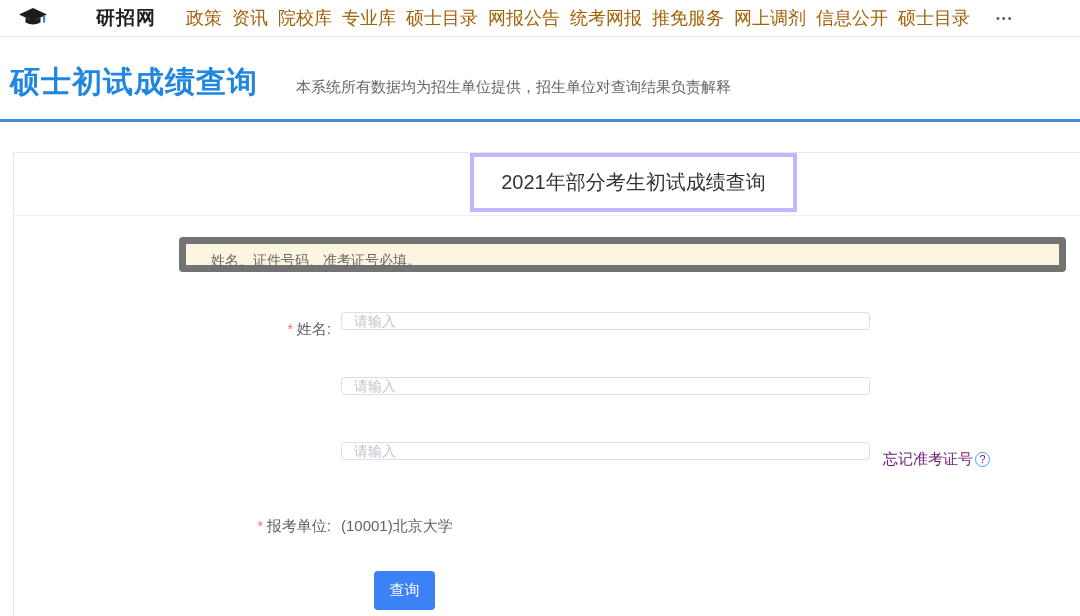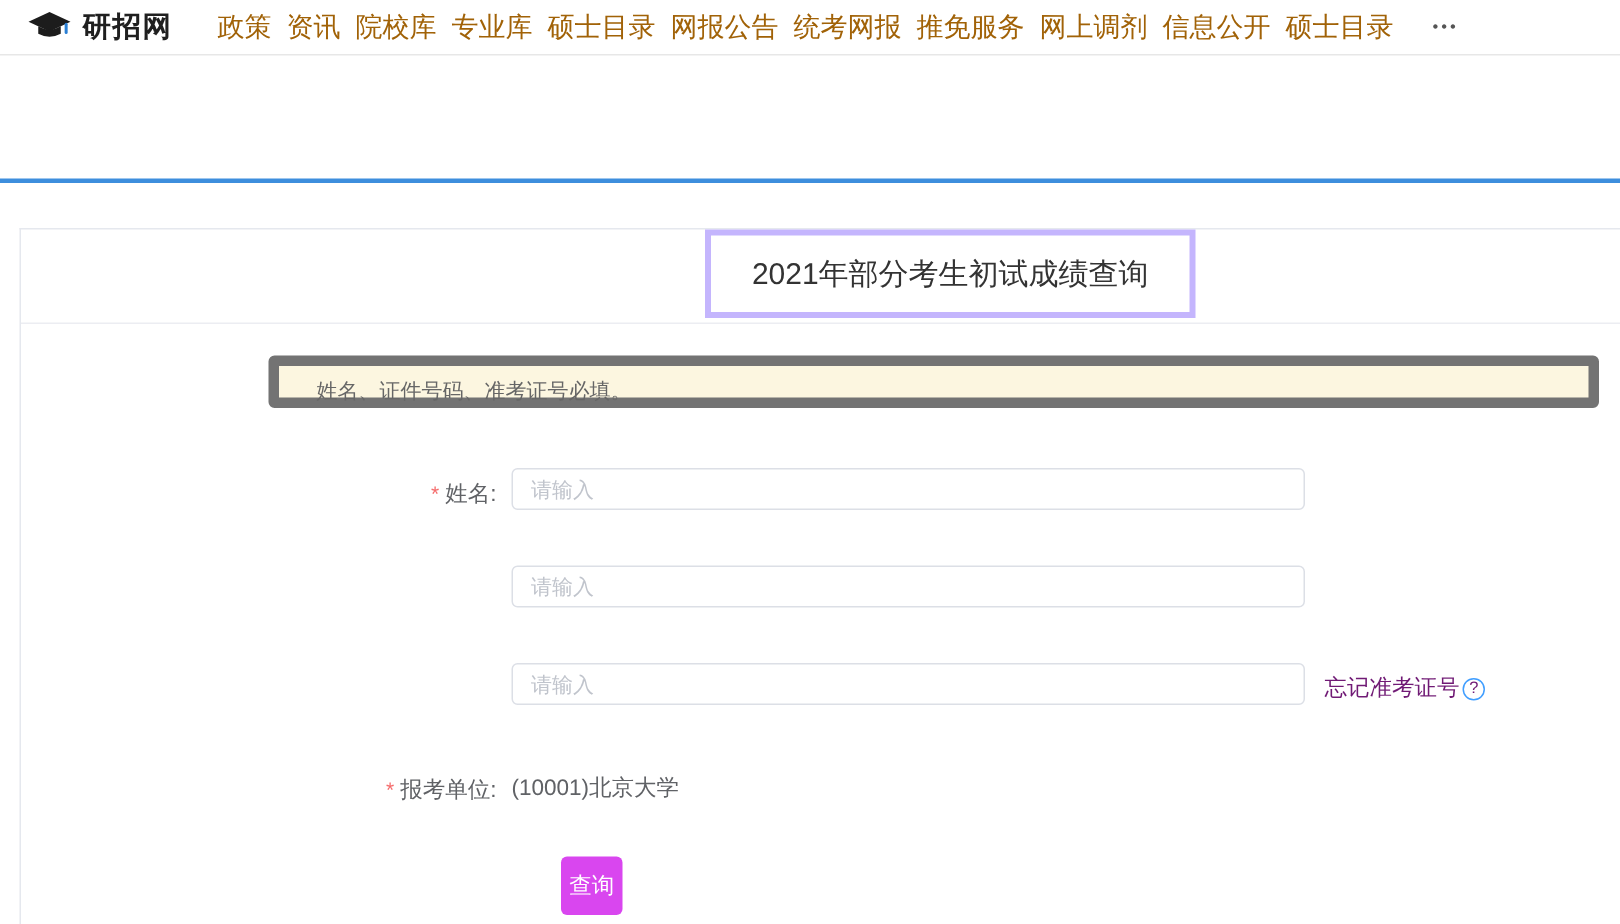--- a/index.html
+++ b/index.html
@@ -10,7 +10,7 @@
   
   .topnav { position: absolute; top: 0; left: 0; width: 1080px; height: 37px;
     border-bottom: 1px solid #e7e7e7; display: flex; align-items: center; background: #fff; }
-  .logo { display: flex; align-items: center; margin-left: 18px; cursor: pointer; }
+  .logo { display: flex; align-items: center; margin-left: 18px; cursor: pointer; gap: 41px; }
   .logo svg { display: block; }
   .logo-text { font-size: 19px; font-weight: bold; color: #1f1f1f; margin-left: 7px; letter-spacing: 1px; }
   .nav-items { display: flex; align-items: center; margin-left: 20px; }

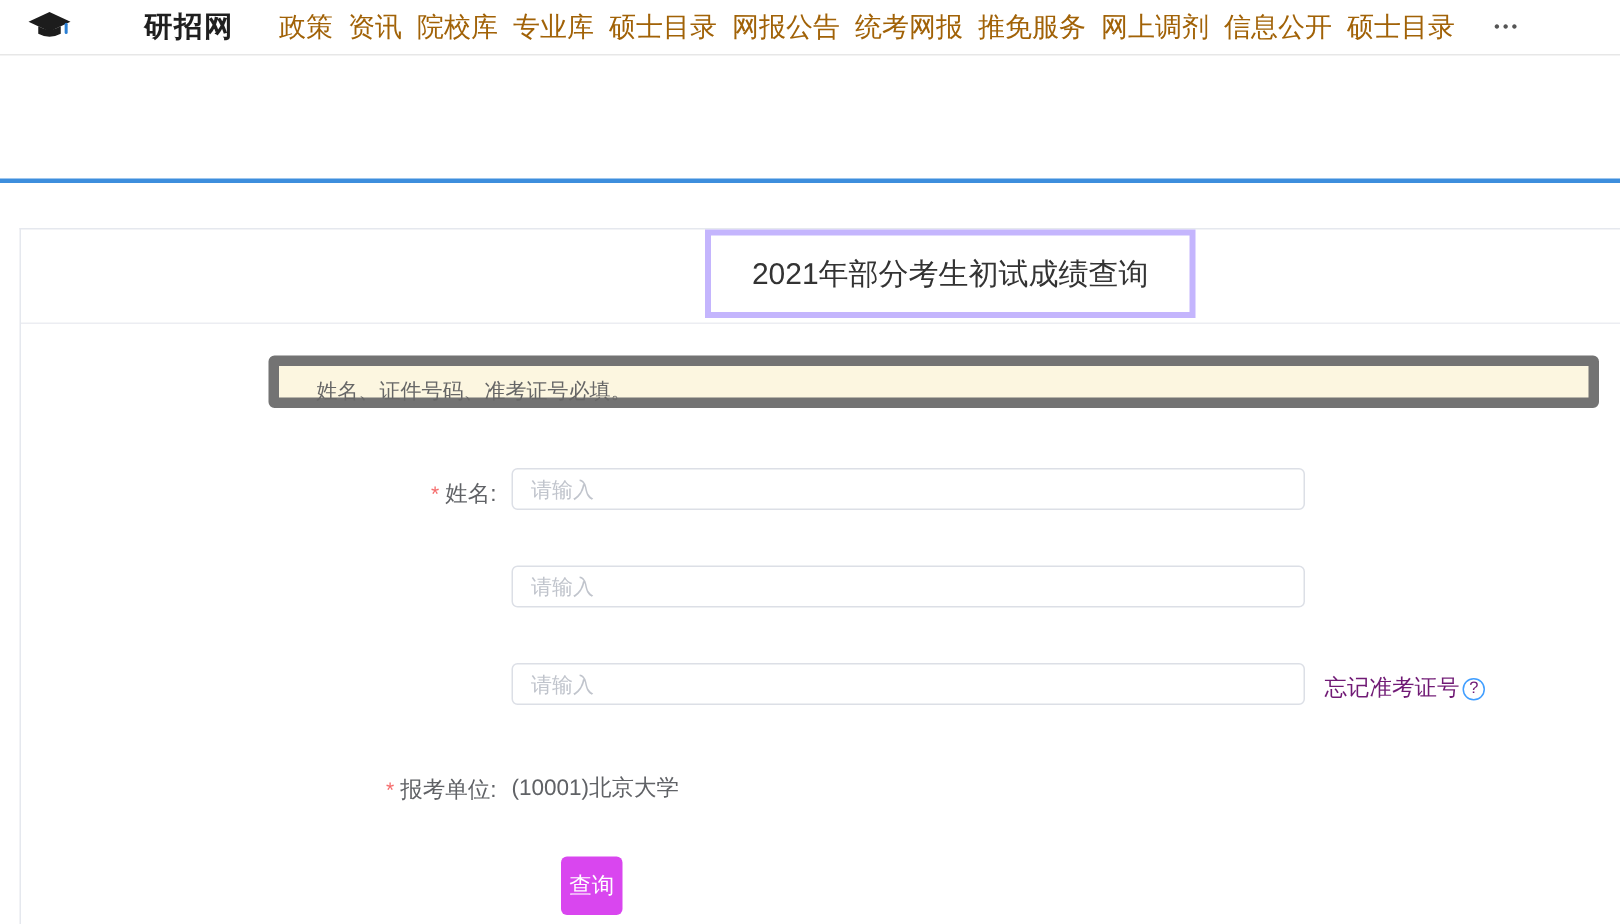--- a/index.html
+++ b/index.html
@@ -91,6 +91,10 @@
     </div>
   </div>
 
+  <div class="page-header">
+    <span class="page-title">硕士初试成绩查询</span>
+    <span class="page-subtitle">本系统所有数据均为招生单位提供，招生单位对查询结果负责解释</span>
+  </div>
   <div class="blue-rule"></div>
 
   <div class="panel">

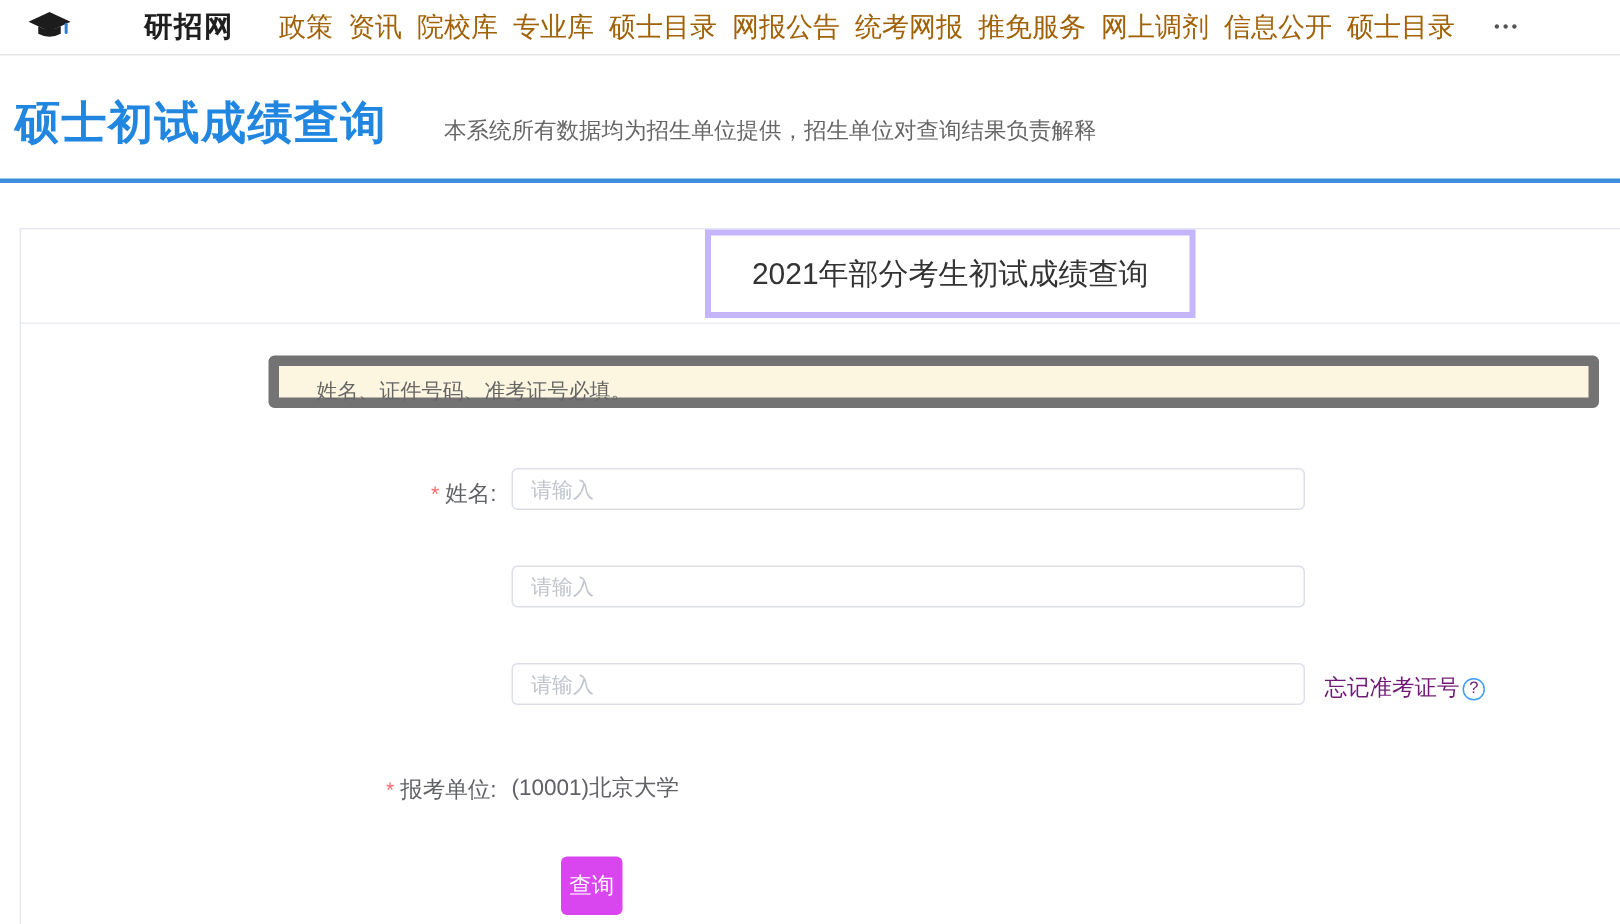--- a/index.html
+++ b/index.html
@@ -45,7 +45,7 @@
   .field-label { position: absolute; left: 0; top: 0; width: 317px; height: 34px;
     text-align: right; font-size: 15px; color: #606266; line-height: 34px; white-space: nowrap; }
   .req-star { color: #f56c6c; margin-right: 4px; font-size: 14px; }
-  .text-input { position: absolute; left: 327px; top: 0; width: 529px; height: 28px;
+  .text-input { position: absolute; left: 327px; top: 0; width: 529px; height: 18px;
     border: 1px solid #dcdfe6; border-radius: 4px; padding: 0 12px; font-size: 14px; color: #333;
     outline: none; background: #fff; font-family: inherit; }
   .text-input::placeholder { color: #c0c4cc; }

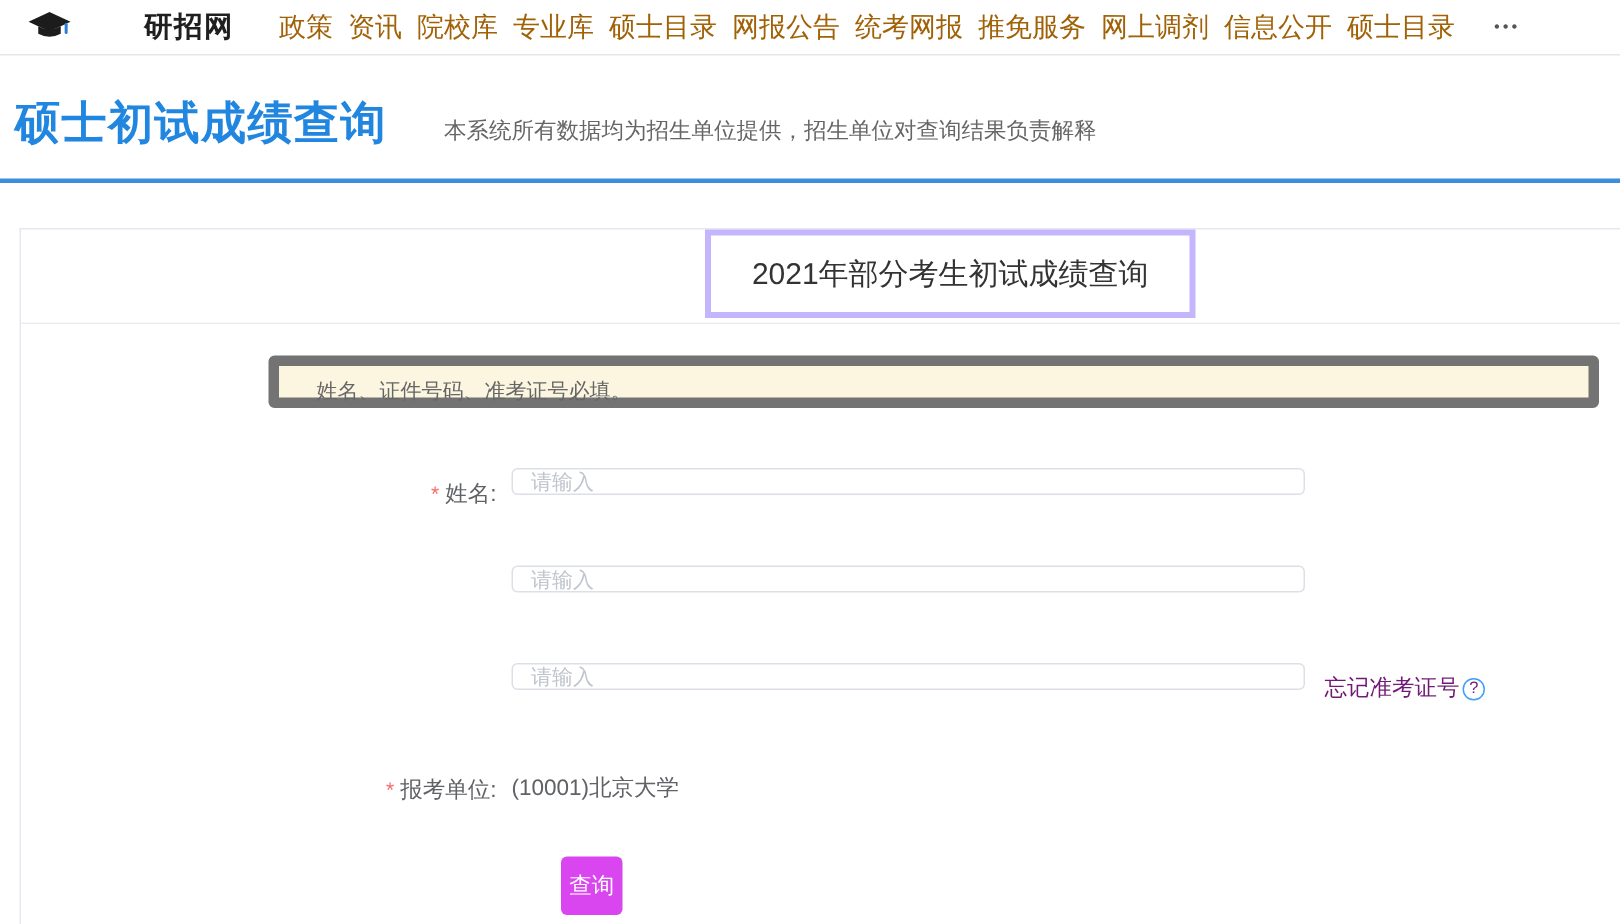--- a/index.html
+++ b/index.html
@@ -55,8 +55,8 @@
     border-radius: 50%; font-size: 11px; line-height: 13px; text-align: center; margin-left: 2px; }
   .field-value { position: absolute; left: 327px; top: 0; height: 34px; line-height: 34px;
     font-size: 15px; color: #606266; }
-  .query-btn { position: absolute; left: 360px; top: 418px; width: 41px; height: 39px;
-    background: #d946ef; color: #fff; font-size: 15px; border: none; border-radius: 4px;
+  .query-btn { position: absolute; left: 360px; top: 418px; width: 61px; height: 39px;
+    background: #3b82f6; color: #fff; font-size: 15px; border: none; border-radius: 4px;
     cursor: pointer; font-family: inherit; }
 </style>
 </head>

